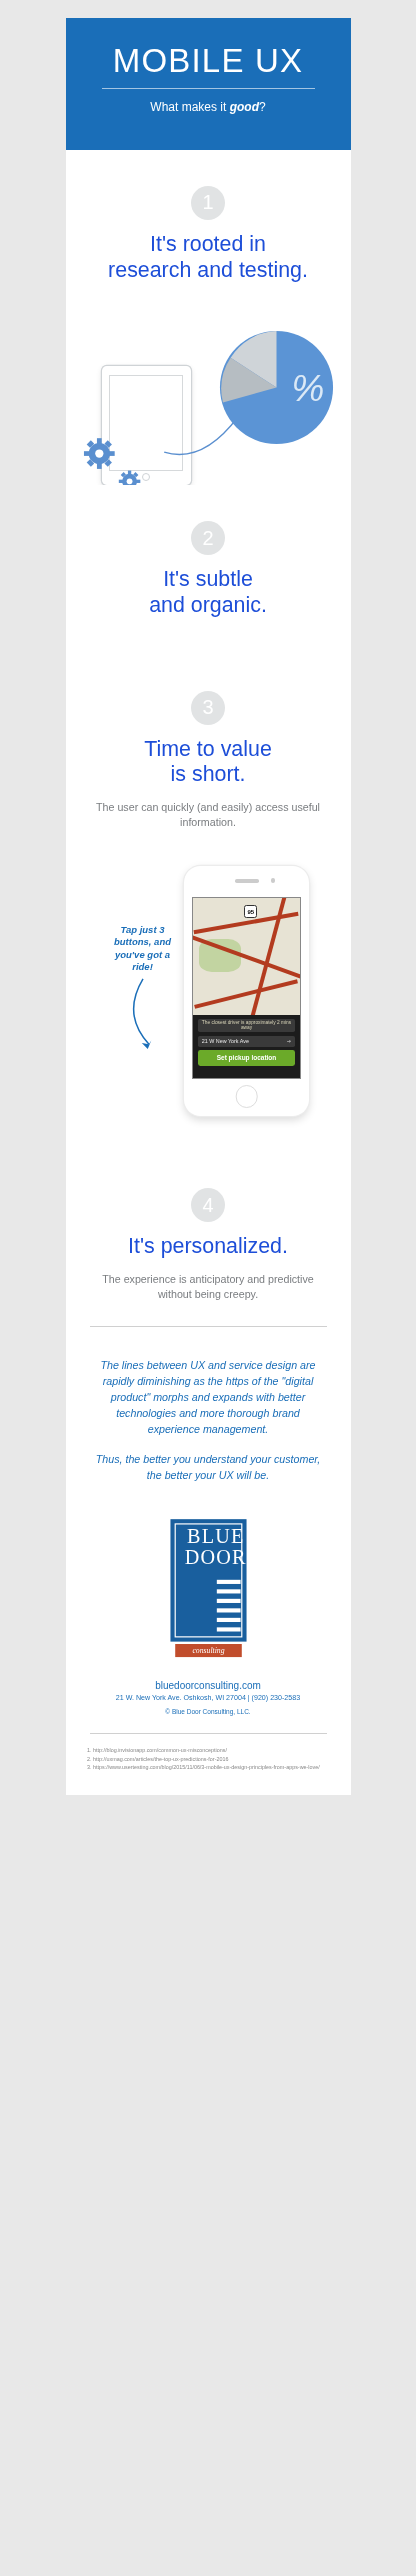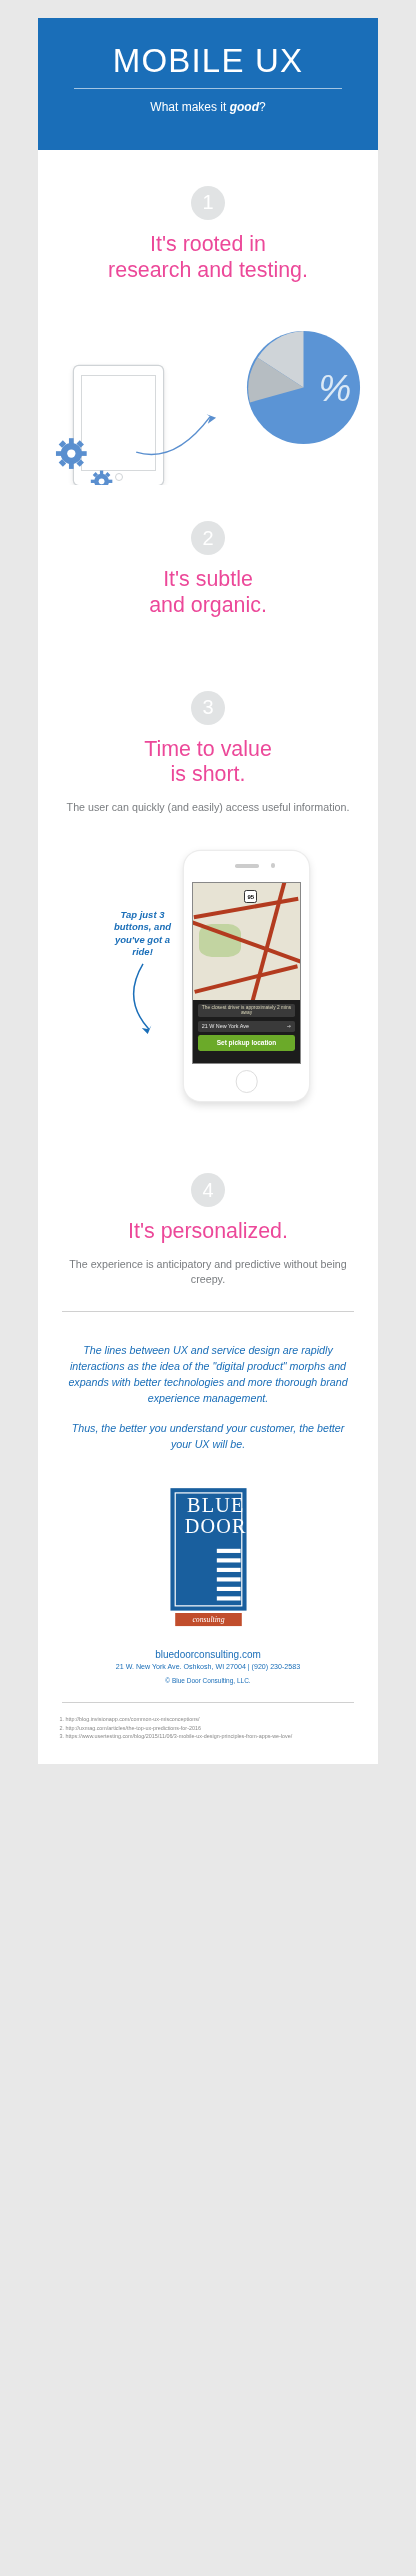--- a/index.html
+++ b/index.html
@@ -11,7 +11,7 @@
     justify-content: center;
   }
   .page {
-    width: 340px;
+    width: 285px;
     background: #fff;
     margin: 18px 0;
   }

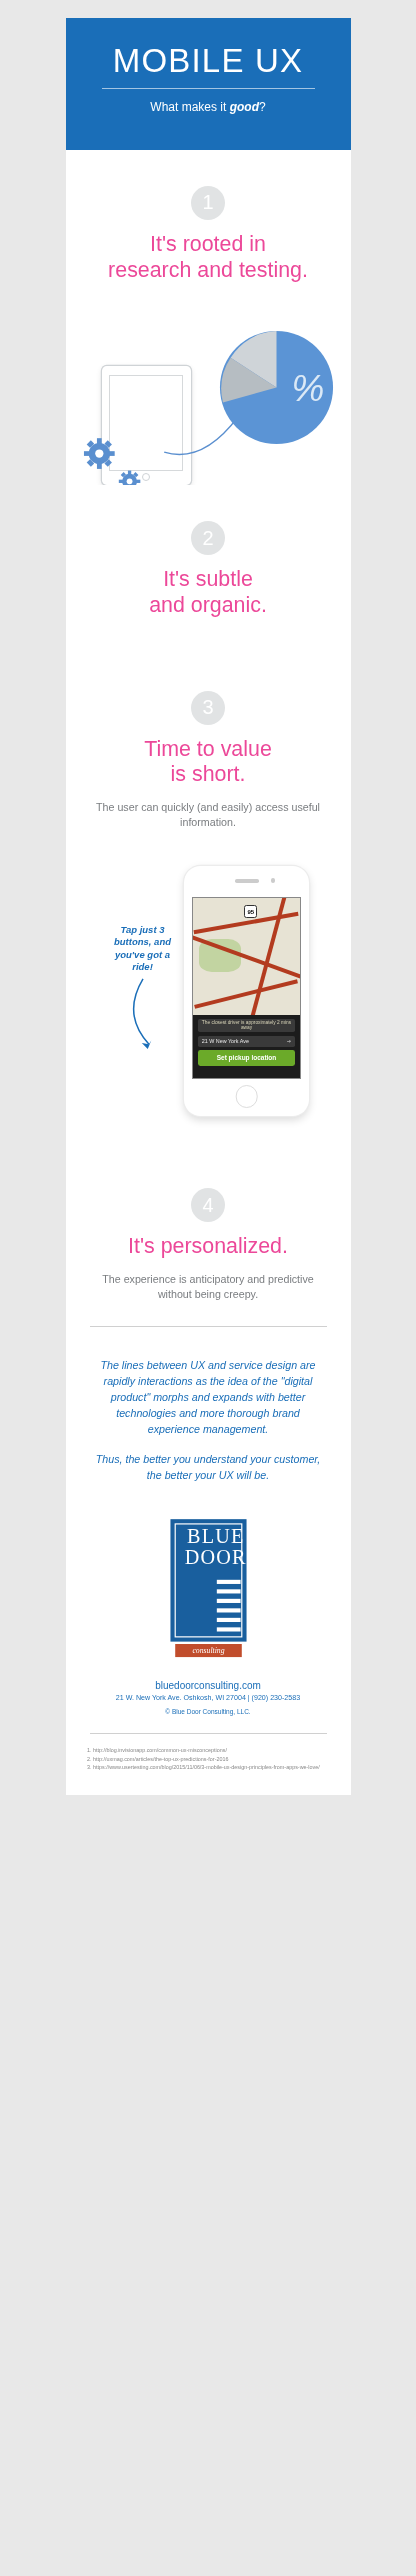--- a/index.html
+++ b/index.html
@@ -53,7 +53,7 @@
     margin-bottom: 12px;
   }
   .title {
-    color: #ec4899;
+    color: #1d4ed8;
     font-size: 21.4px;
     line-height: 1.2;
     font-weight: 300;

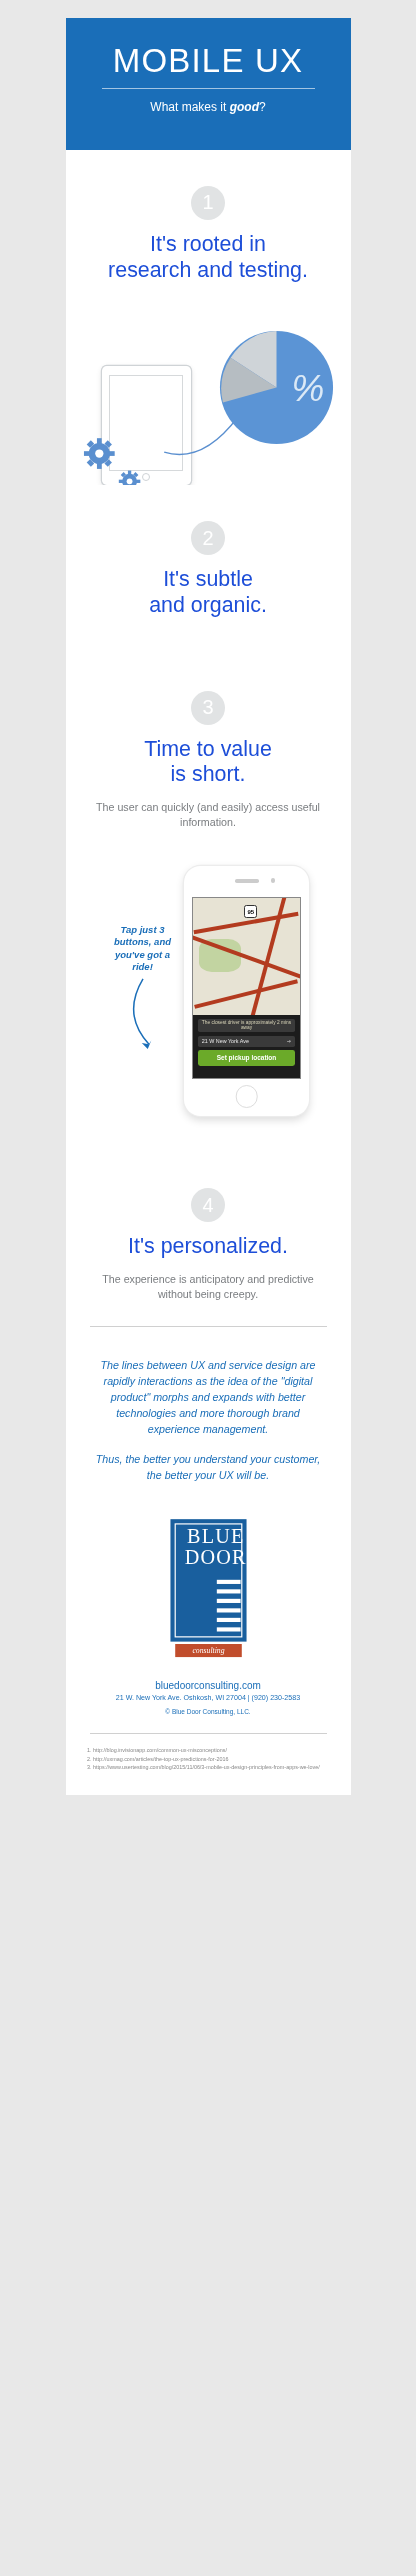--- a/index.html
+++ b/index.html
@@ -331,7 +331,7 @@
     </div>
 
   <div class="conclusion">
-    <p>The lines between UX and service design are rapidly interactions as the idea of the "digital product" morphs and expands with better technologies and more thorough brand experience management.</p>
+    <p>The lines between UX and service design are rapidly diminishing as the https of the "digital product" morphs and expands with better technologies and more thorough brand experience management.</p>
     <p>Thus, the better you understand your customer, the better your UX will be.</p>
   </div>
 

